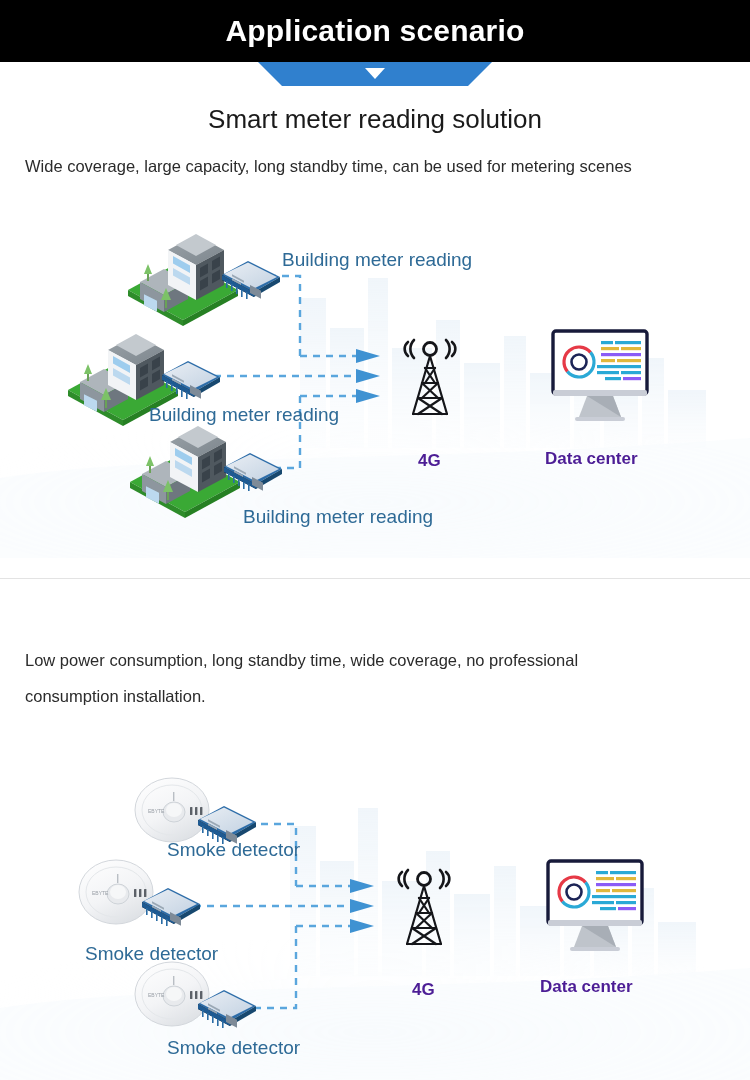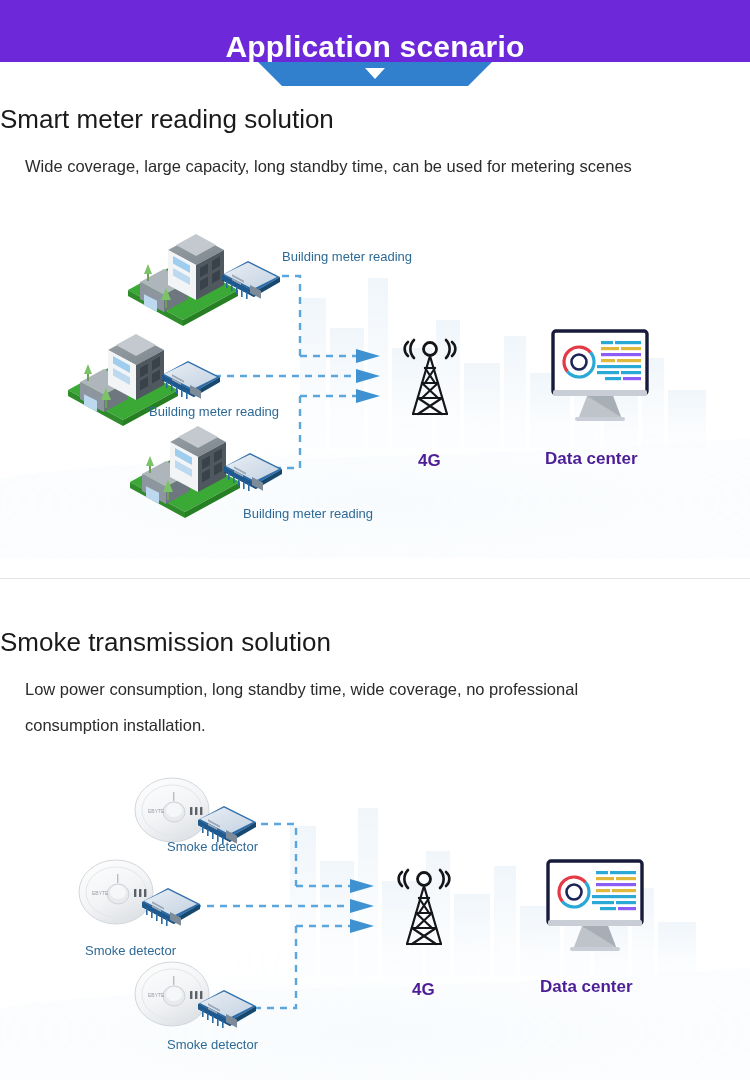--- a/index.html
+++ b/index.html
@@ -22,9 +22,9 @@
     top: 0; left: 0;
     width: 750px;
     height: 62px;
-    background: #6d28d9;
+    background: #000000;
     display: flex;
-    align-items: flex-end;
+    align-items: center;
     justify-content: center;
   }
   .banner-title {

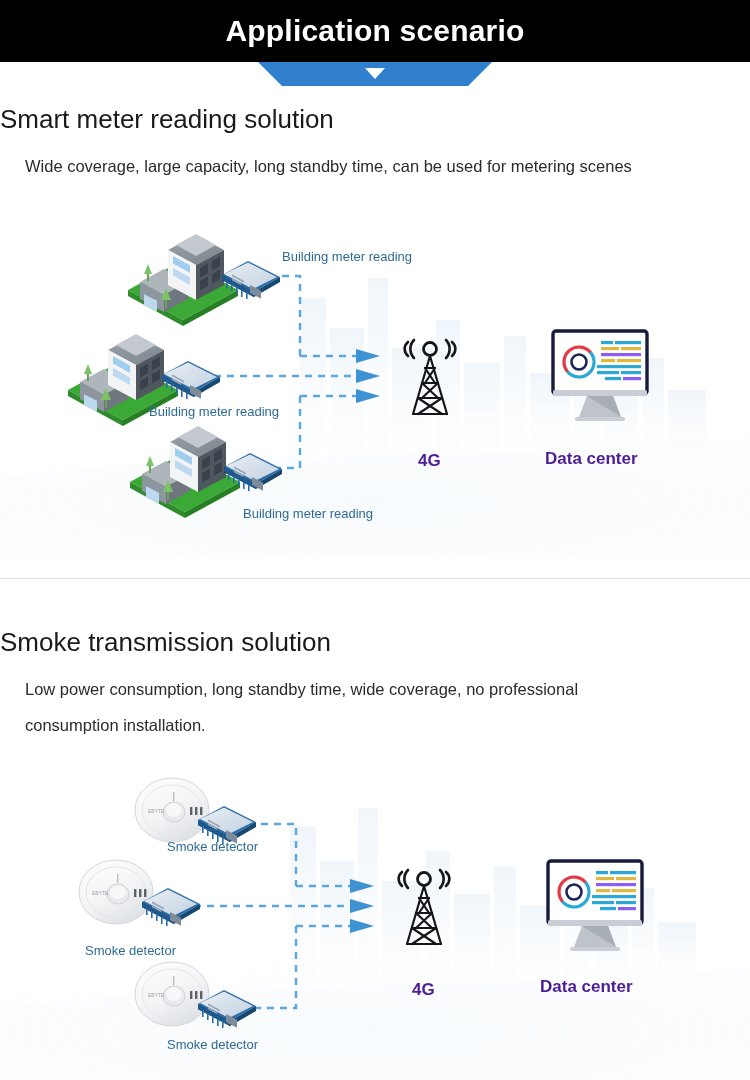--- a/index.html
+++ b/index.html
@@ -50,7 +50,7 @@
     width: 750px;
   }
   .sec-title {
-    text-align: left;
+    text-align: center;
     font-size: 26px;
     font-weight: 400;
     color: #1a1a1a;

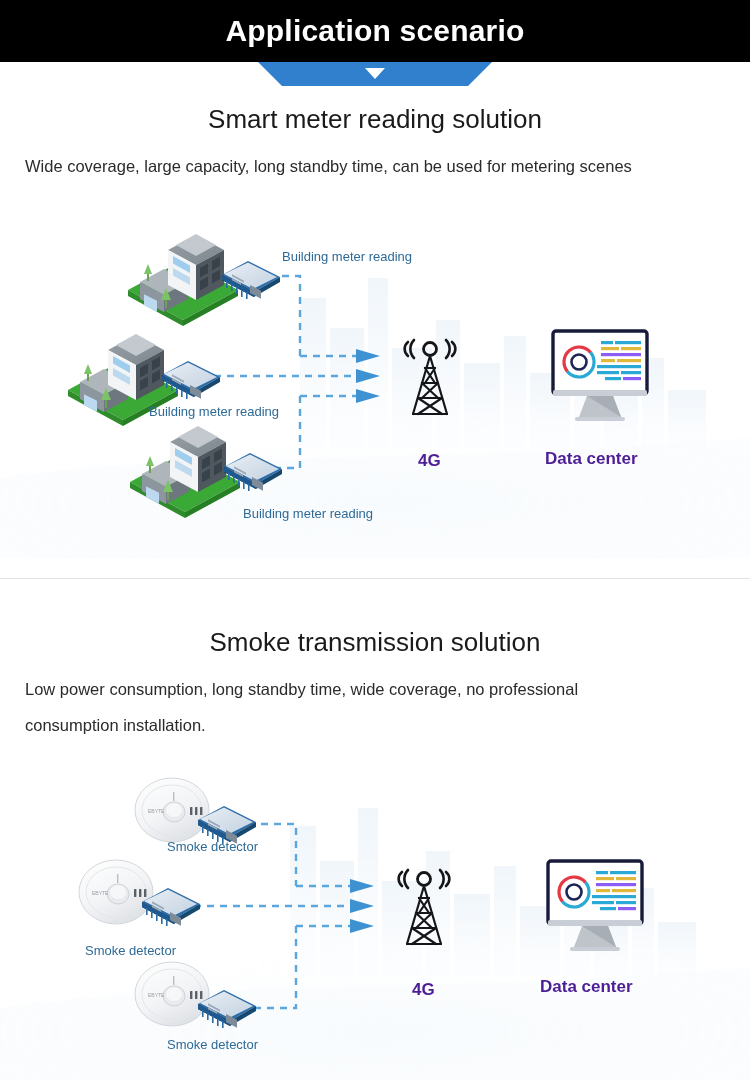--- a/index.html
+++ b/index.html
@@ -85,7 +85,7 @@
   .dlabel {
     position: absolute;
     color: #2e6a96;
-    font-size: 13px;
+    font-size: 19px;
     white-space: nowrap;
     line-height: 1;
   }

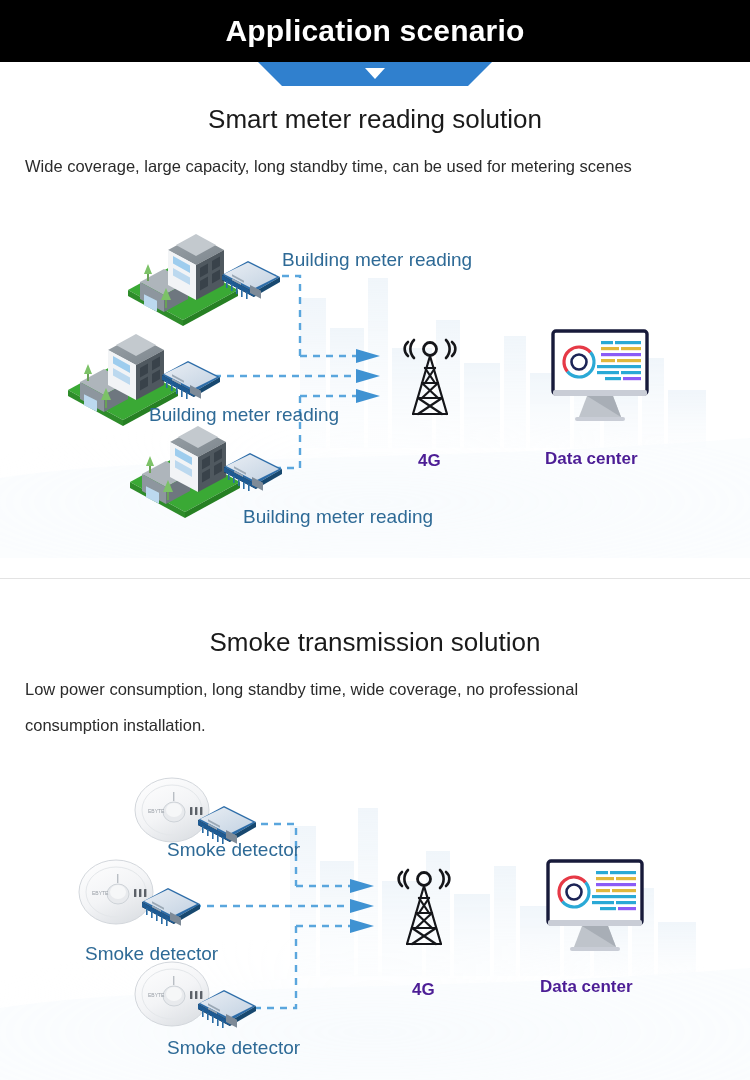--- a/index.html
+++ b/index.html
@@ -311,7 +311,6 @@
 <div class="divider"></div>
 
 <div class="section" style="top:628px;">
-  <div class="sec-title">Smoke transmission solution</div>
   <div class="sec-desc" style="margin-top:14px;">Low power consumption, long standby time, wide coverage, no professional</div>
   <div class="sec-desc">consumption installation.</div>
 </div>

